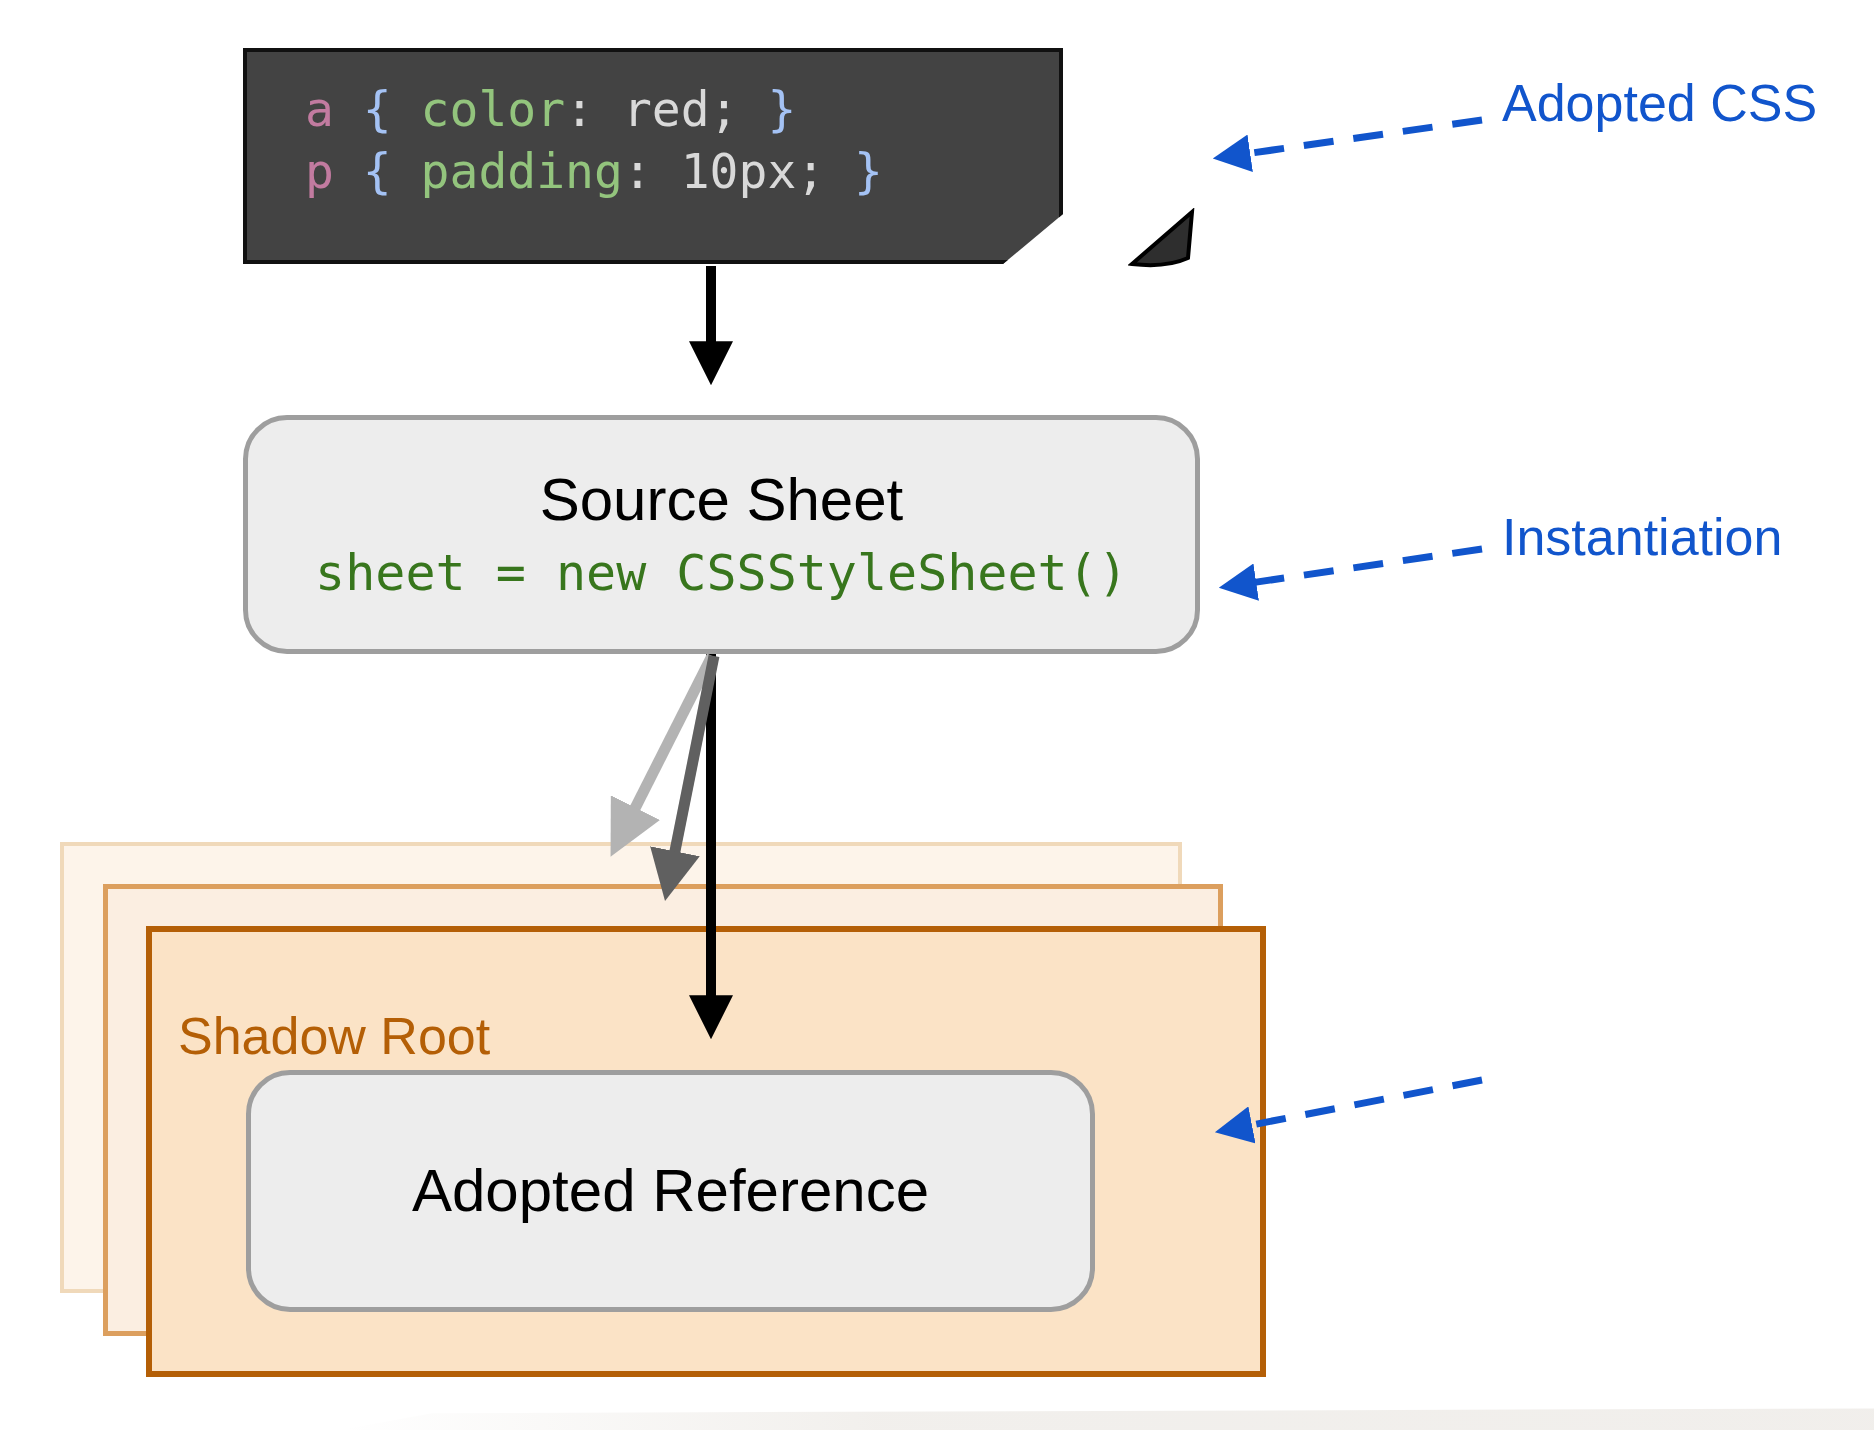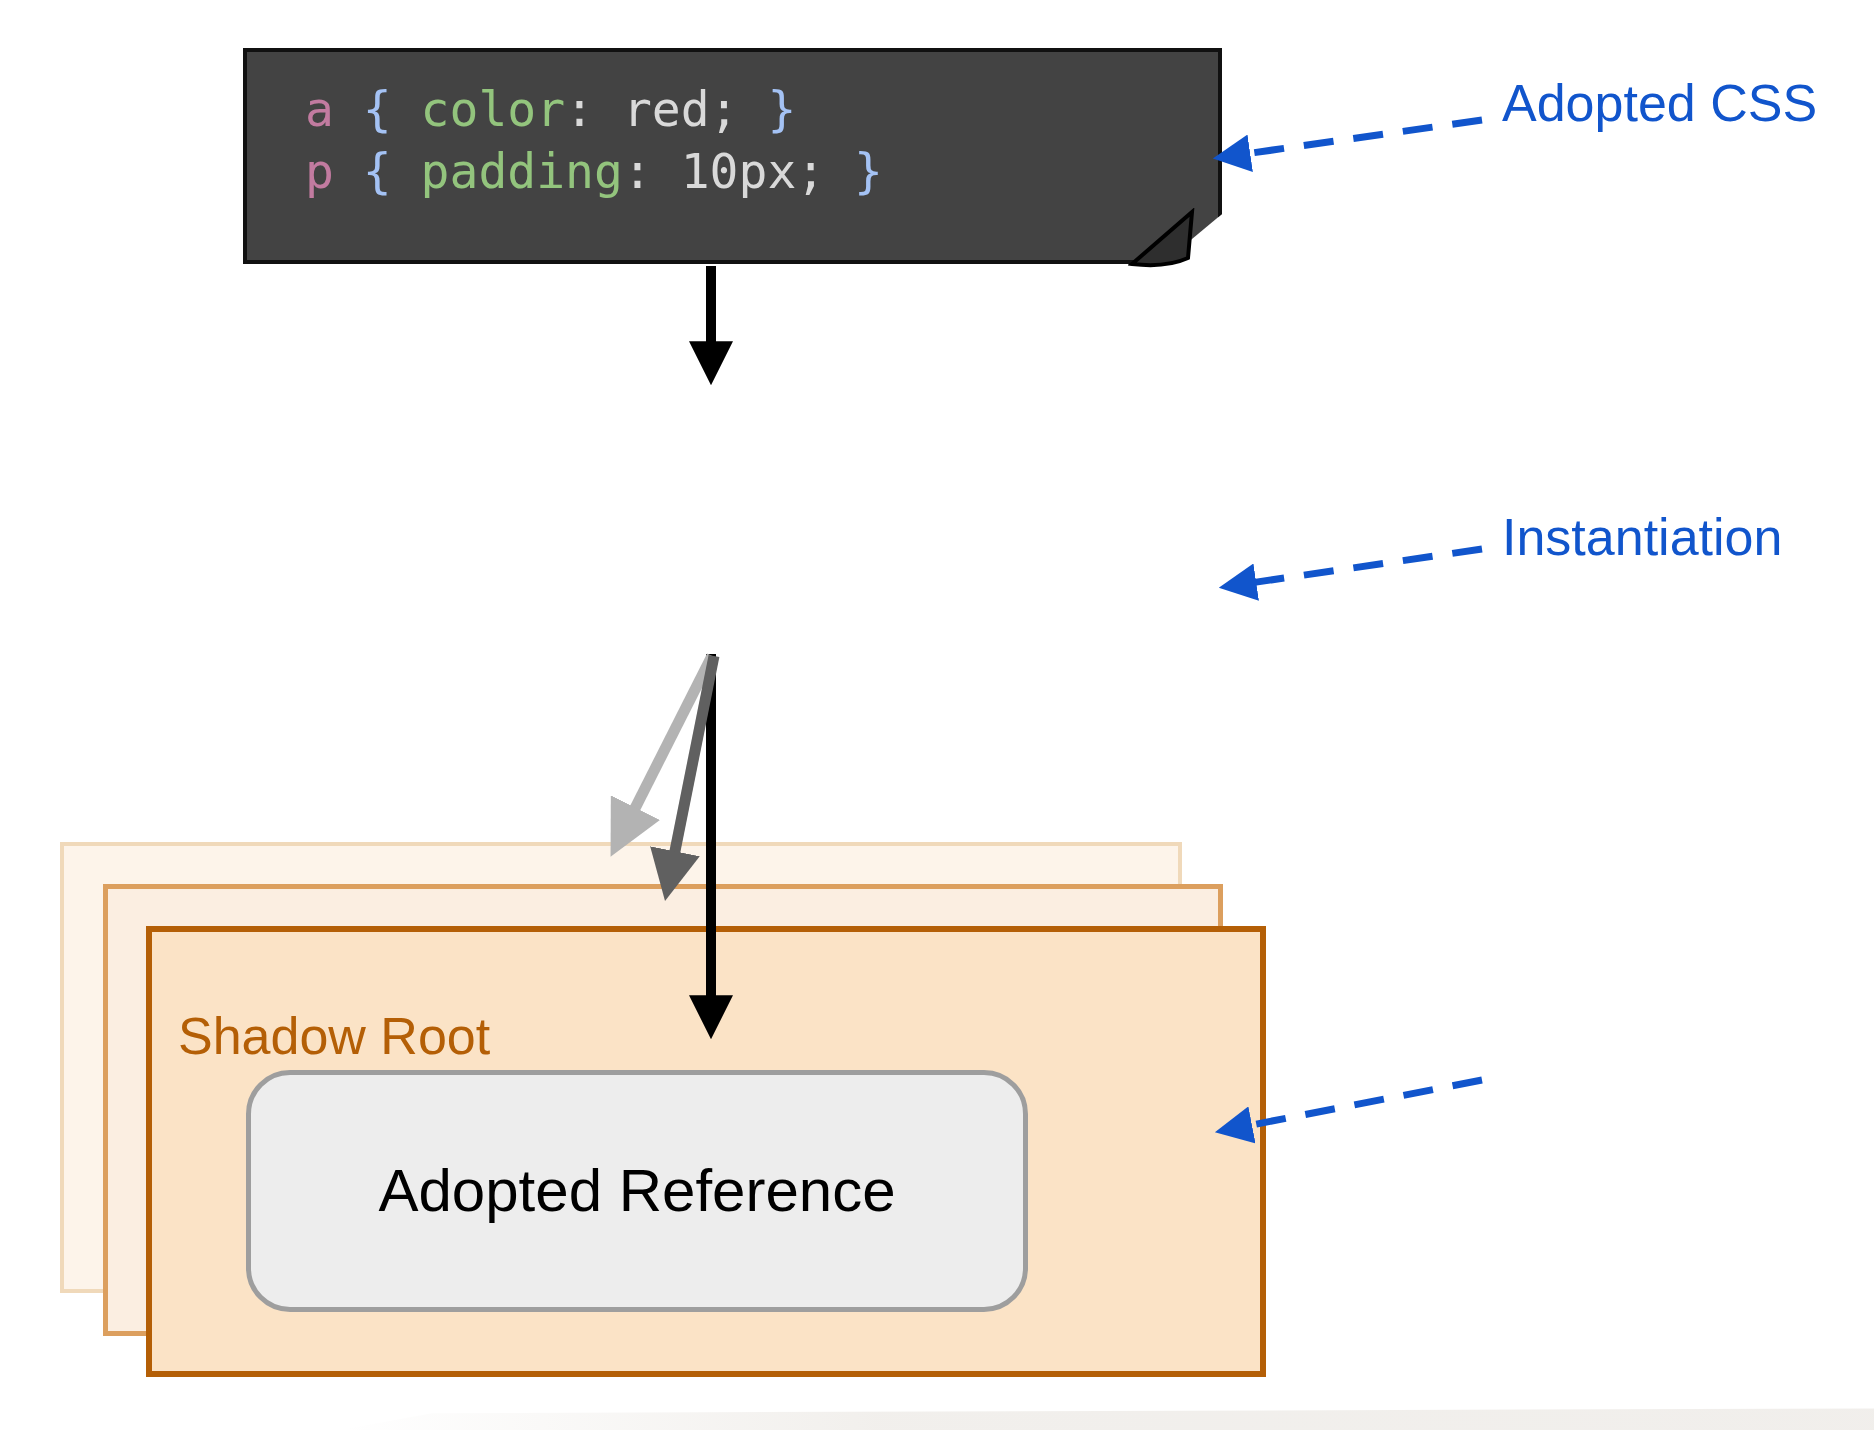--- a/index.html
+++ b/index.html
@@ -9,7 +9,7 @@
   }
   
   .code-box{
-    position:absolute;left:243px;top:48px;width:979px;height:216px;
+    position:absolute;left:243px;top:48px;width:820px;height:216px;
     background:#434343;border:4px solid #111111;box-sizing:border-box;
     clip-path:polygon(0 0,100% 0,100% calc(100% - 50px),calc(100% - 60px) 100%,0 100%);
     padding:26px 0 0 58px;

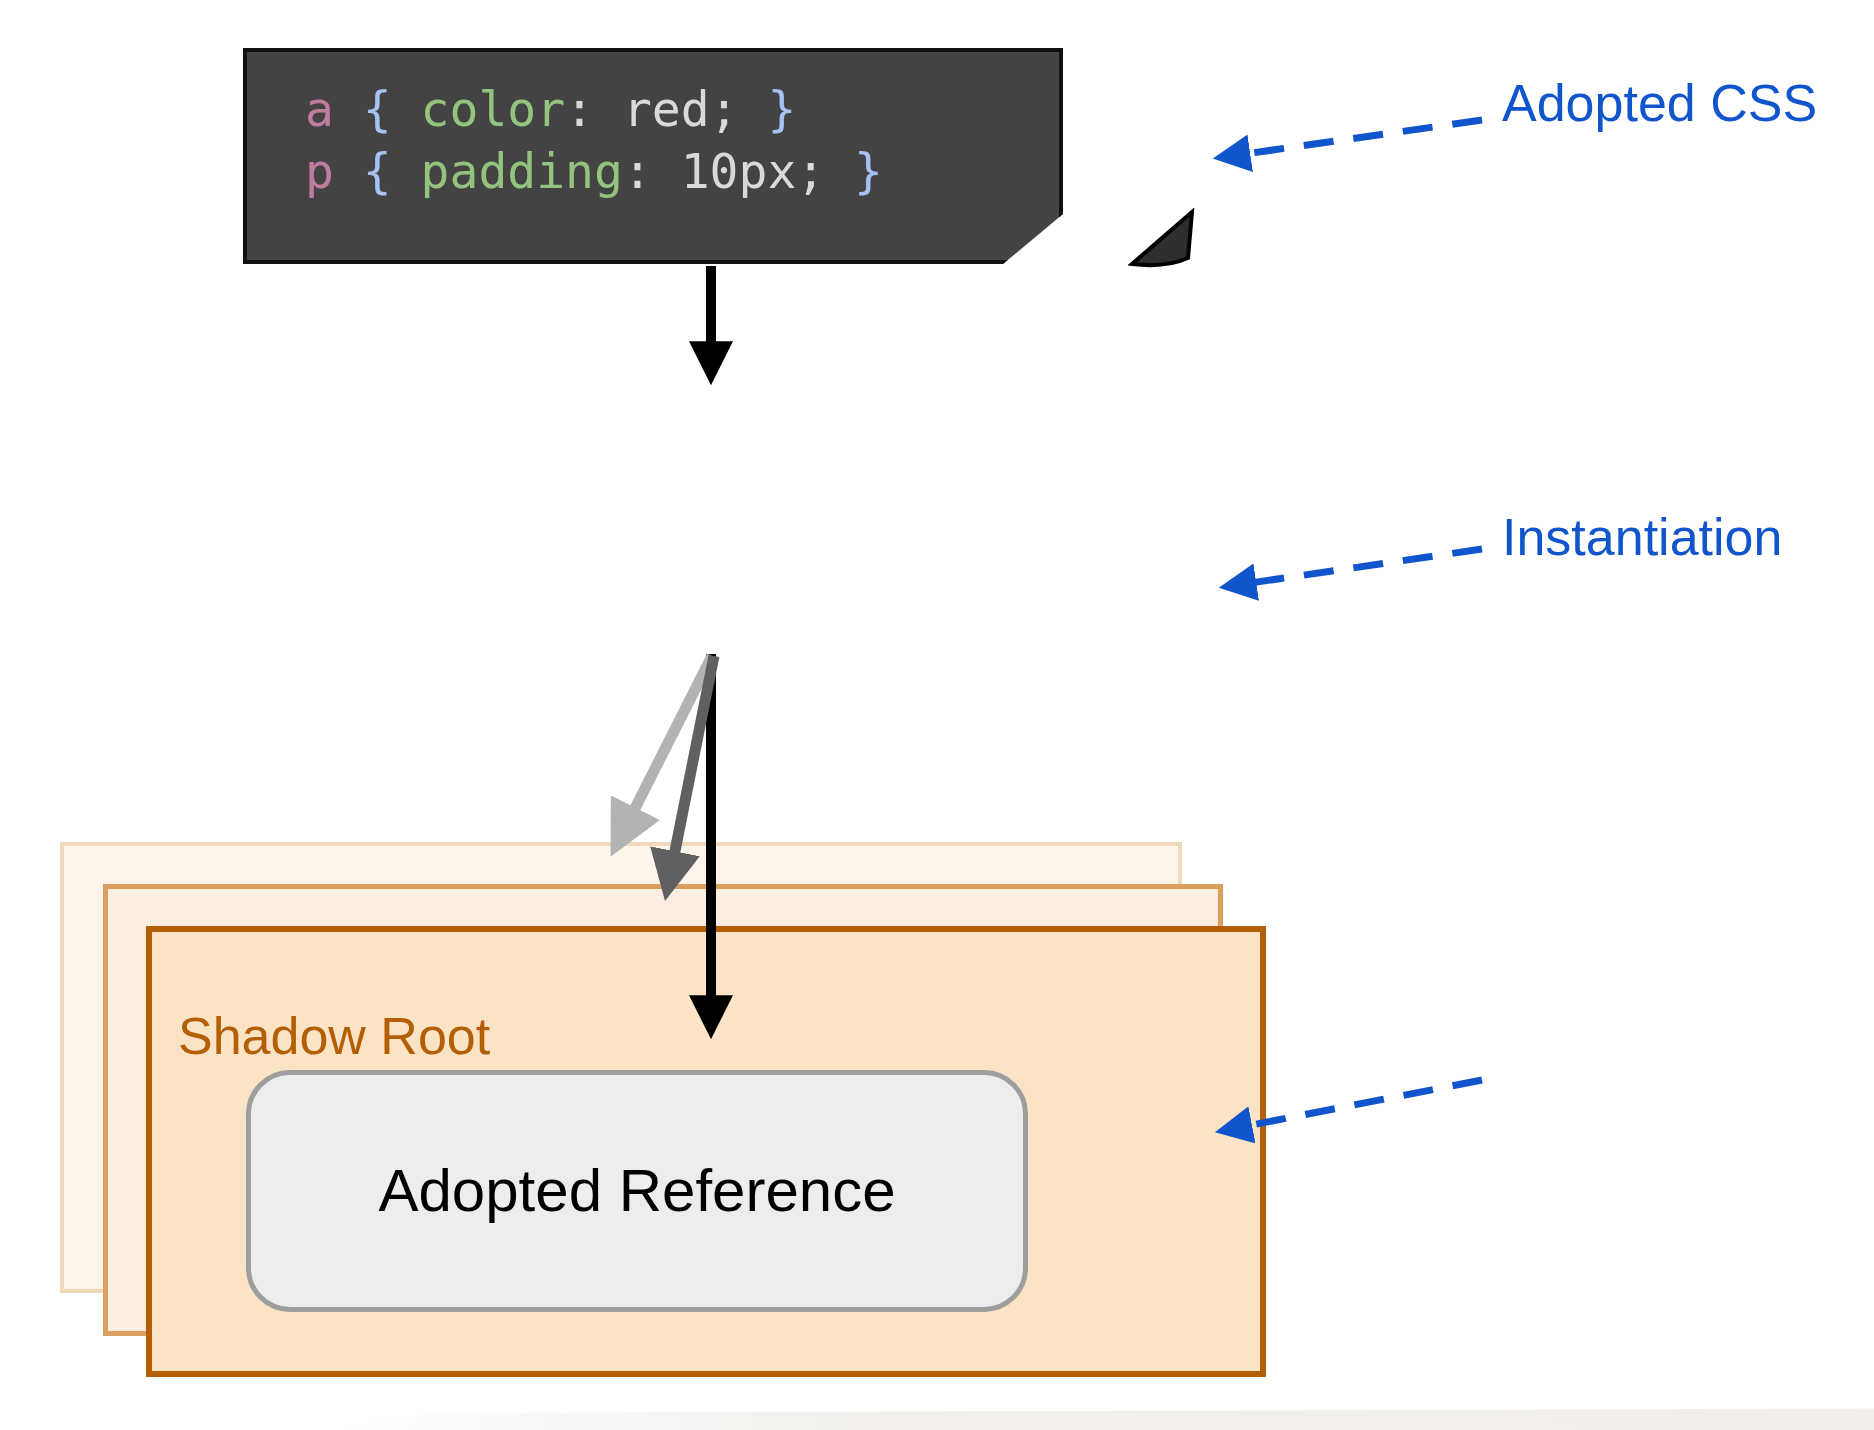--- a/index.html
+++ b/index.html
@@ -76,6 +76,10 @@
     <path d="M4 56 L64 4 L60 50 Q38 60 4 56 Z" fill="#2e2e2e" stroke="#000000" stroke-width="4"></path>
   </svg>
 
+  <div class="gray-box" id="source-sheet">
+    <div class="box-title">Source Sheet</div>
+    <div class="box-code">sheet = new CSSStyleSheet()</div>
+  </div>
 
   <div class="gray-box" id="adopted-ref">
     <div class="box-title">Adopted Reference</div>

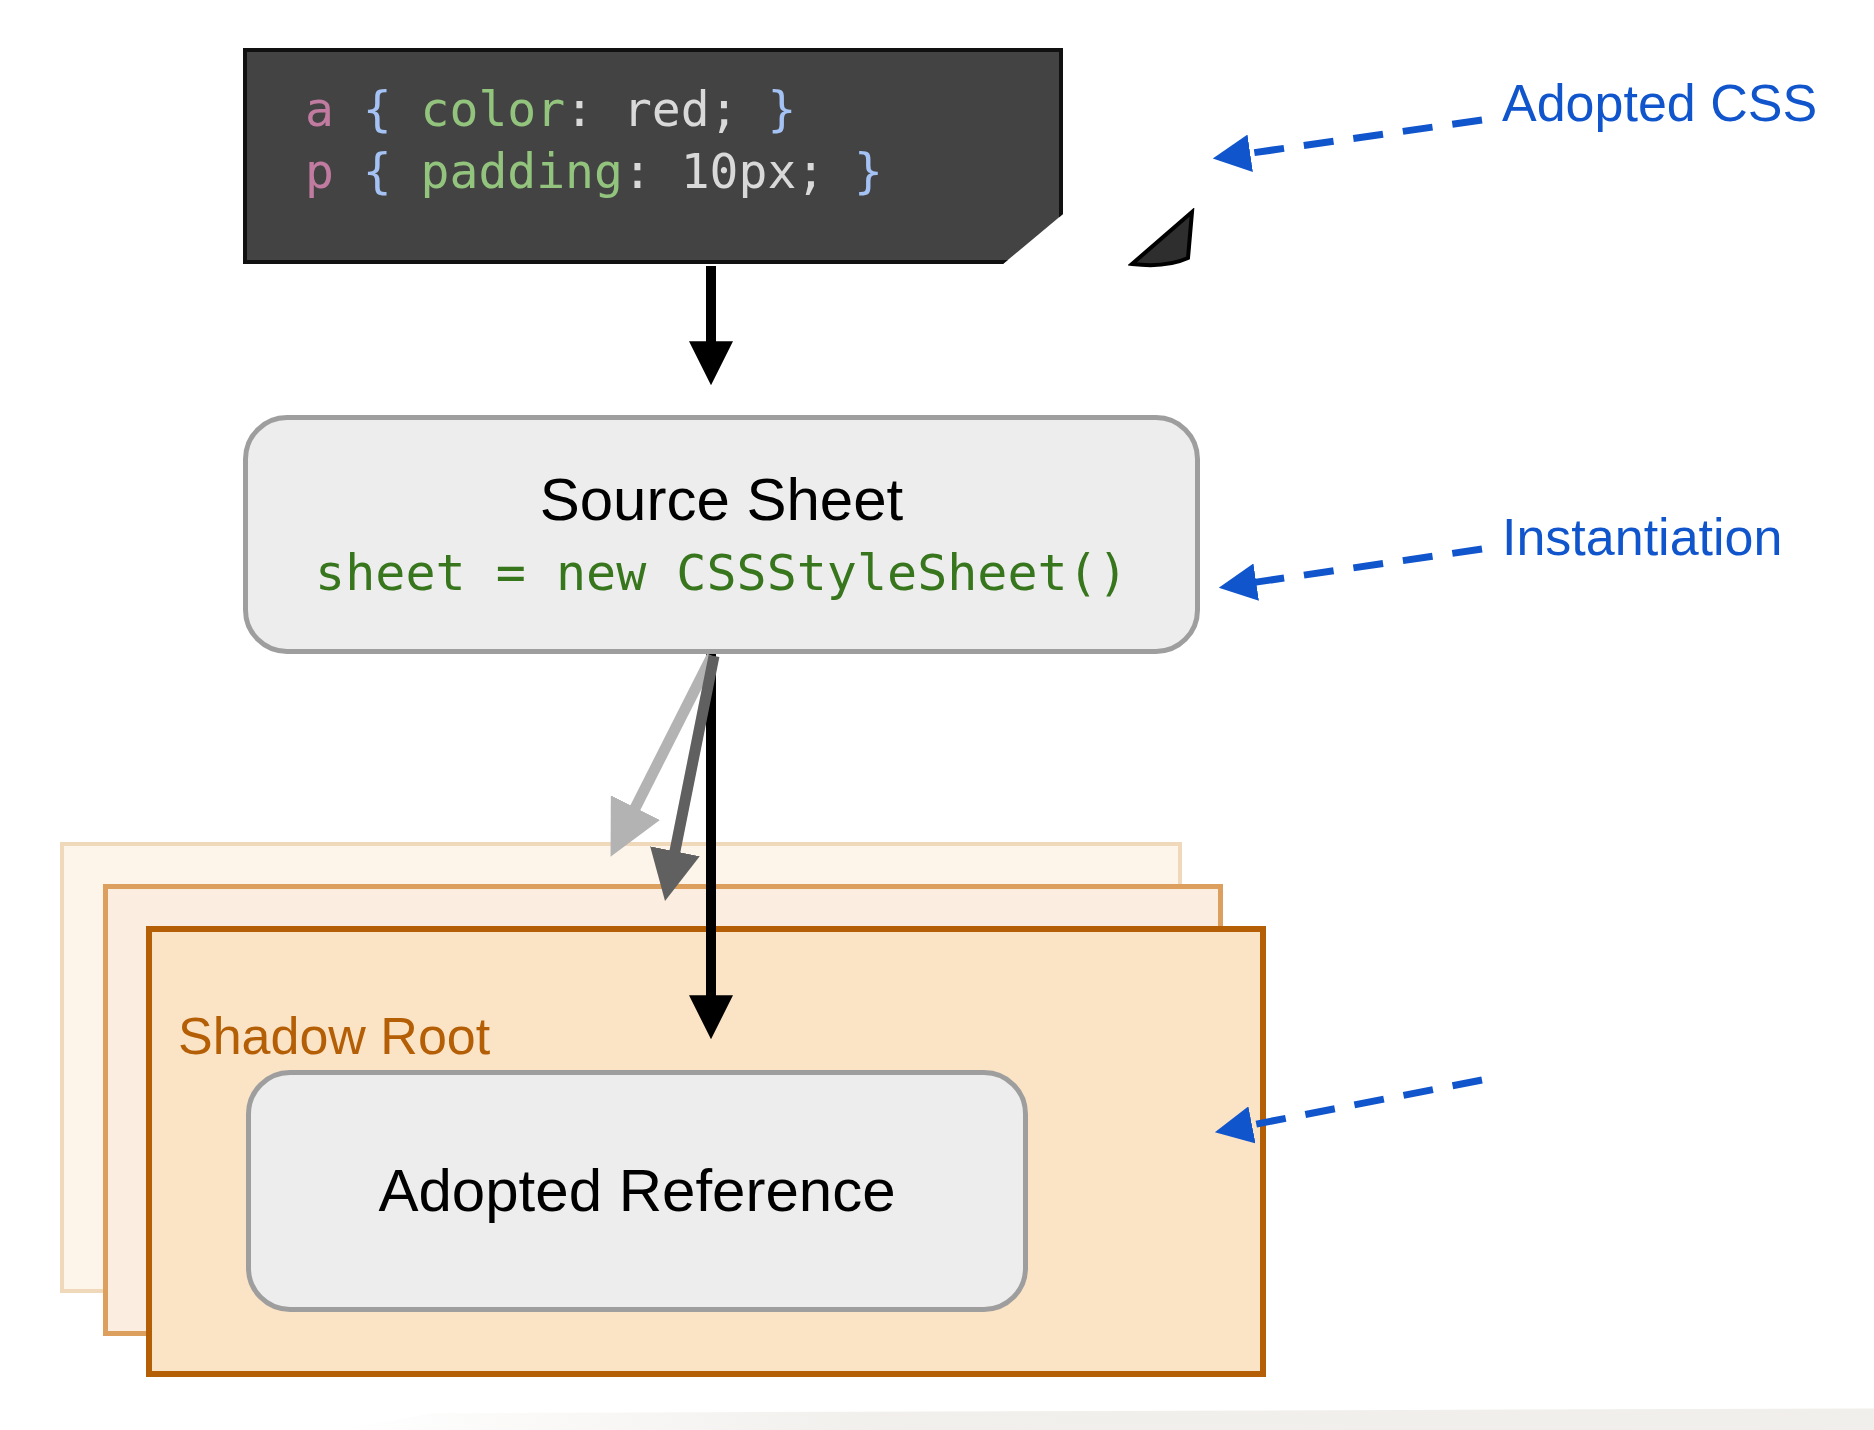--- a/index.html
+++ b/index.html
@@ -35,7 +35,7 @@
     font-size:50px;color:#38761d;line-height:1.2;white-space:pre;
   }
   #source-sheet{left:243px;top:415px;width:957px;height:239px;}
-  #adopted-ref{left:246px;top:1070px;width:782px;height:242px;}
+  #adopted-ref{left:246px;top:1070px;width:849px;height:242px;}
   
   .sr-box{position:absolute;box-sizing:border-box;}
   #sr-back{left:60px;top:842px;width:1122px;height:451px;background:#fdf4ea;border:4px solid #f0d9ba;}

